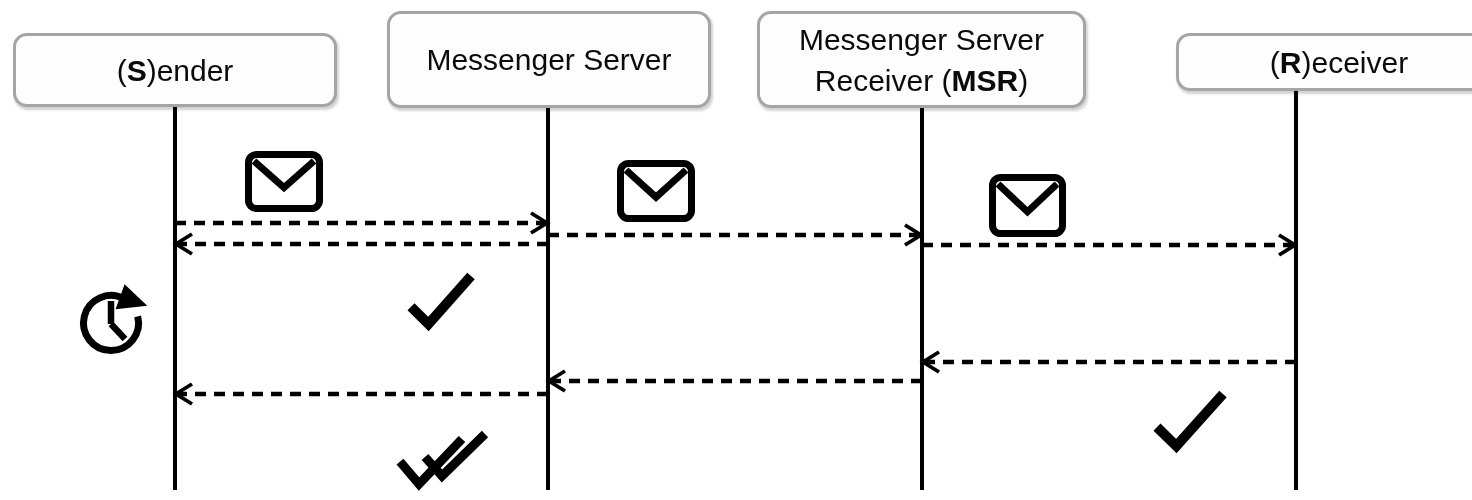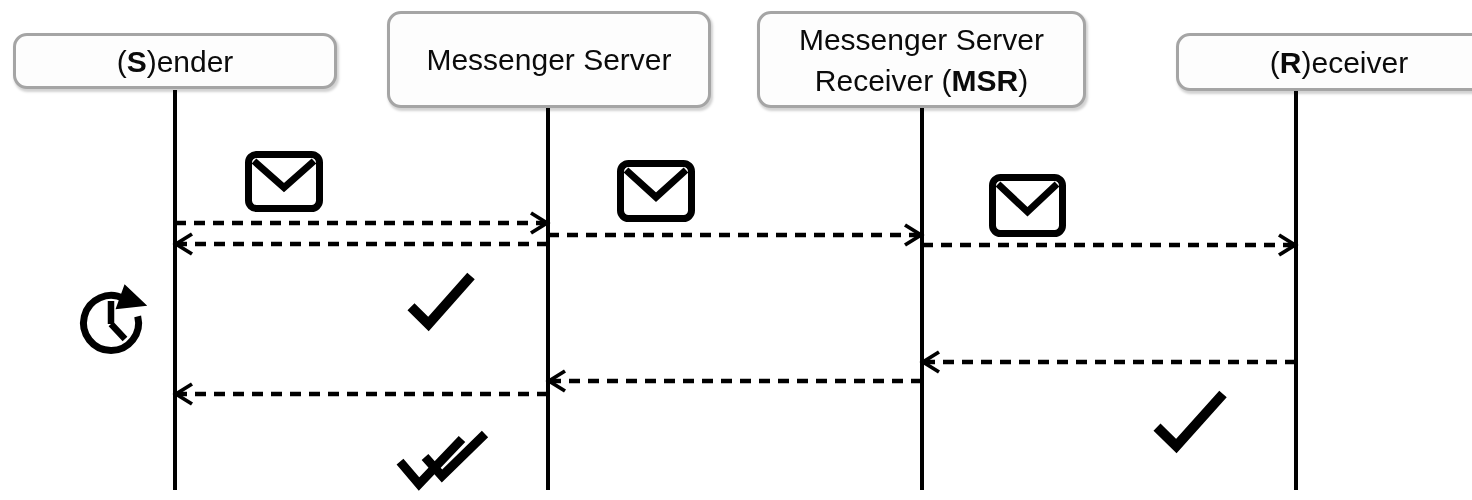--- a/index.html
+++ b/index.html
@@ -15,7 +15,7 @@
     color:#0b0b0b;box-shadow:1.5px 2.5px 2.5px rgba(0,0,0,0.18);
   }
   .lbl{font-size:30px;line-height:41px;white-space:nowrap;text-align:center;}
-  #box-sender  {left:13px;  top:33px; width:324px; height:56px;}
+  #box-sender  {left:13px;  top:33px; width:324px; height:74px;}
   #box-mss     {left:387px; top:11px; width:324px; height:97px;}
   #box-msr     {left:757px; top:11px; width:329px; height:97px;}
   #box-receiver{left:1176px;top:33px; width:326px; height:58px;}

